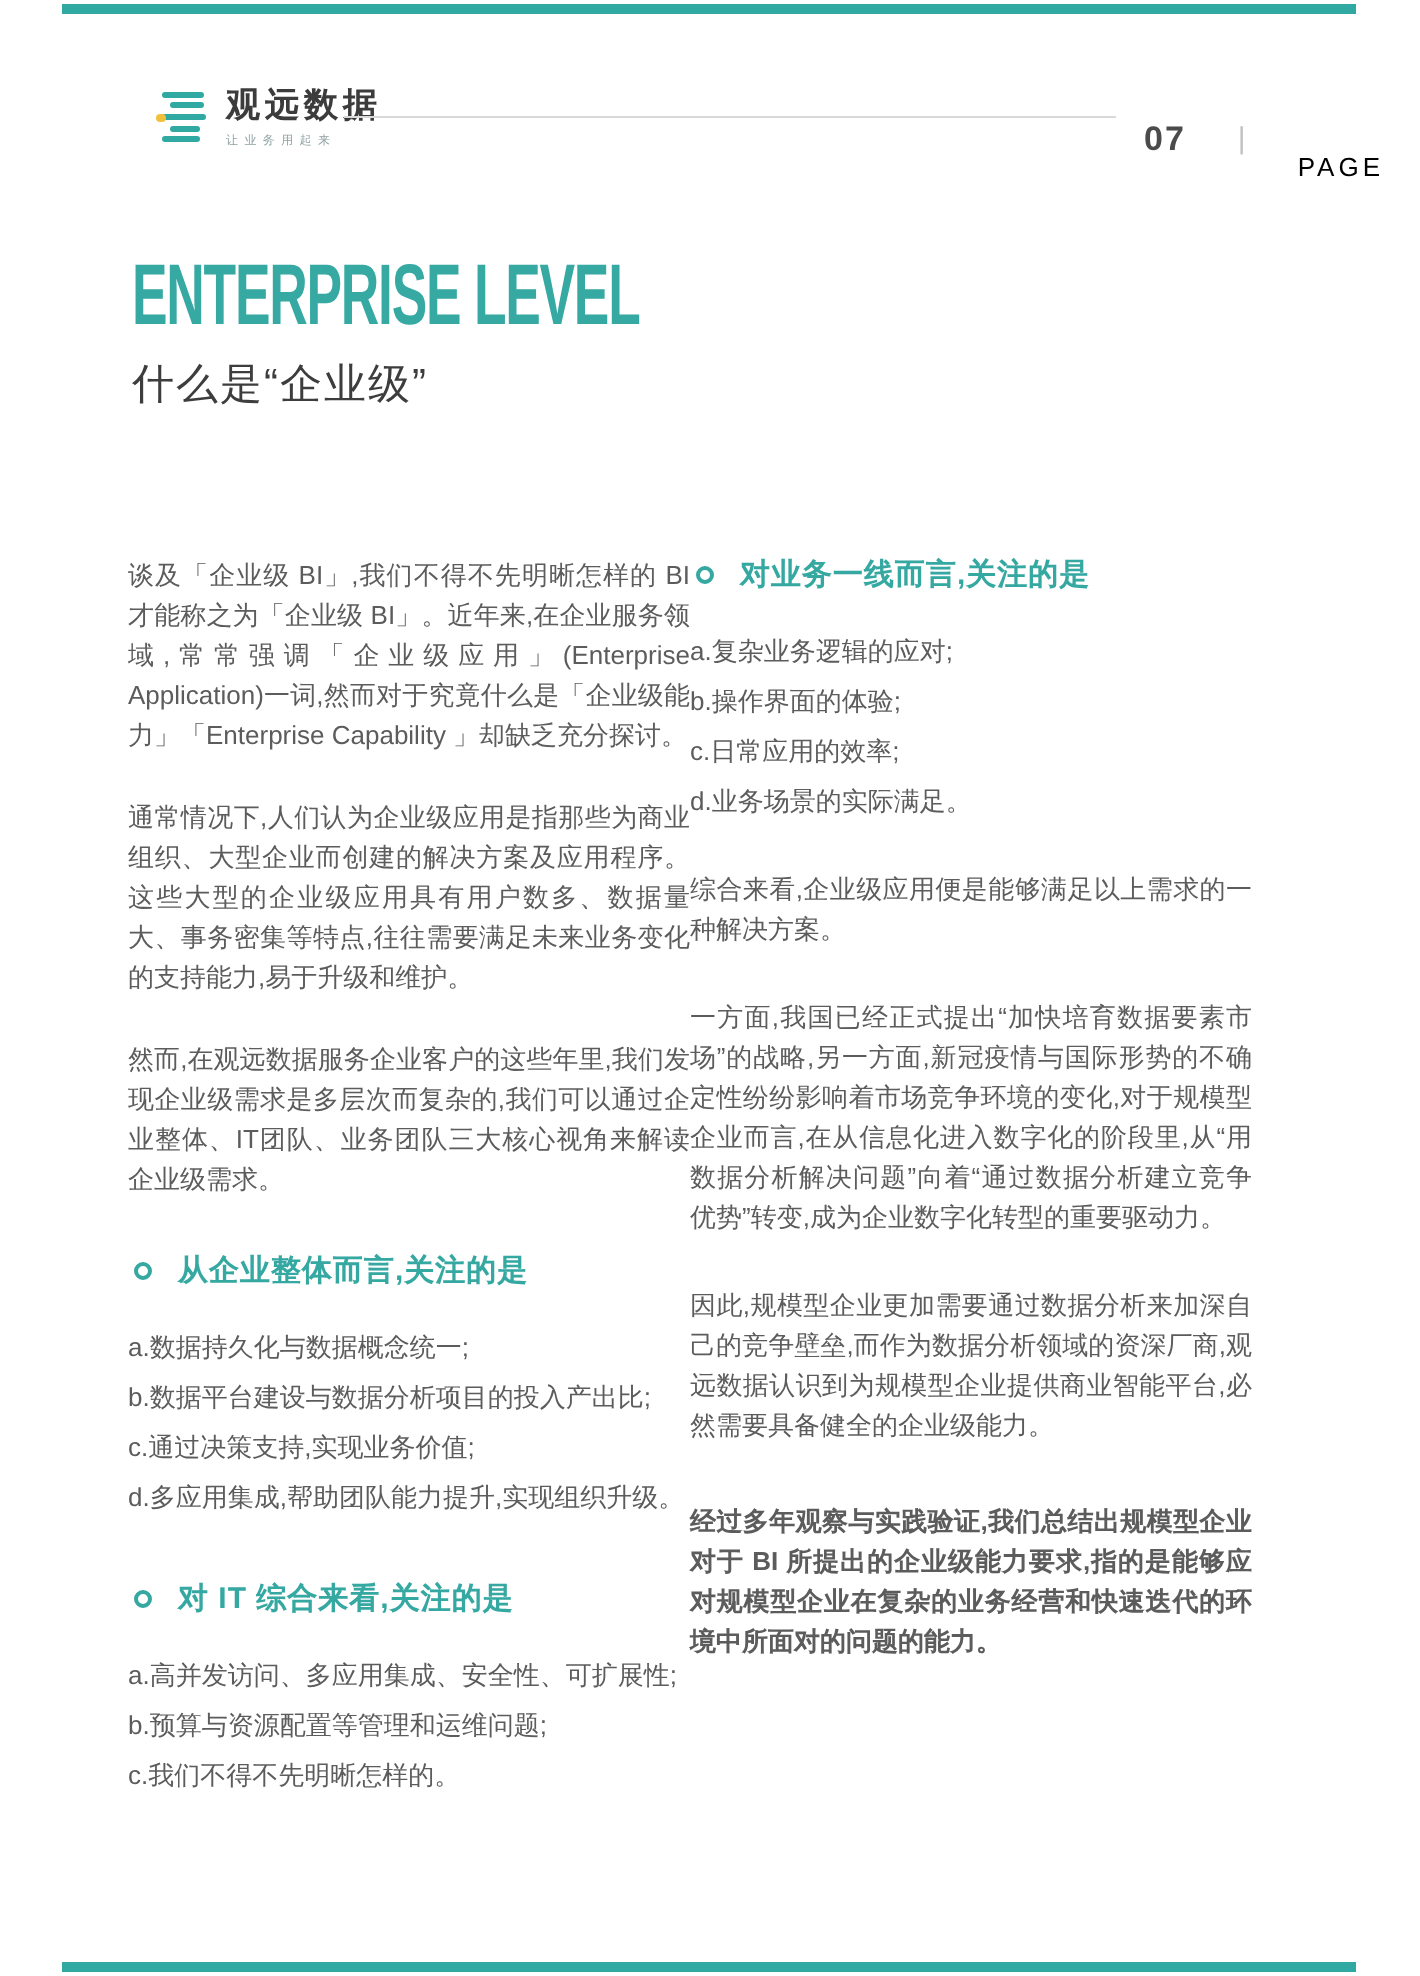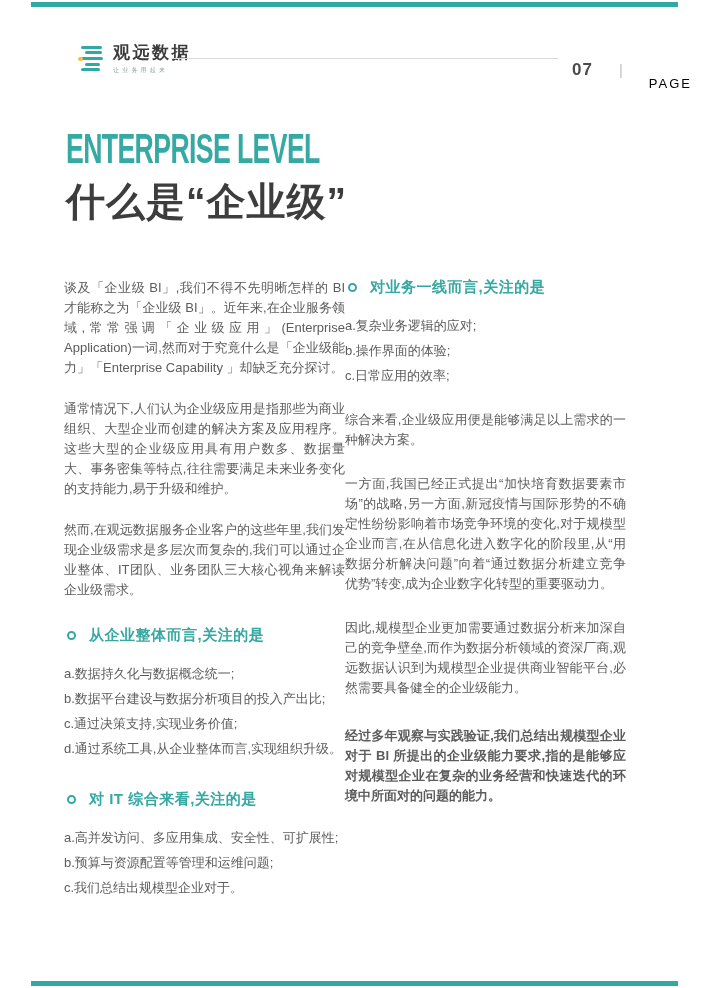--- a/index.html
+++ b/index.html
@@ -45,7 +45,7 @@
     transform: scaleX(0.62); transform-origin: left center;
   }
   .title-zh {
-    margin: 11px 0 0 0; font-size: 39px; line-height: 1.1; font-weight: 700;
+    margin: 11px 0 0 0; font-size: 21px; line-height: 1.1; font-weight: 400;
     color: #3D3D3D; letter-spacing: 1px;
   }
 

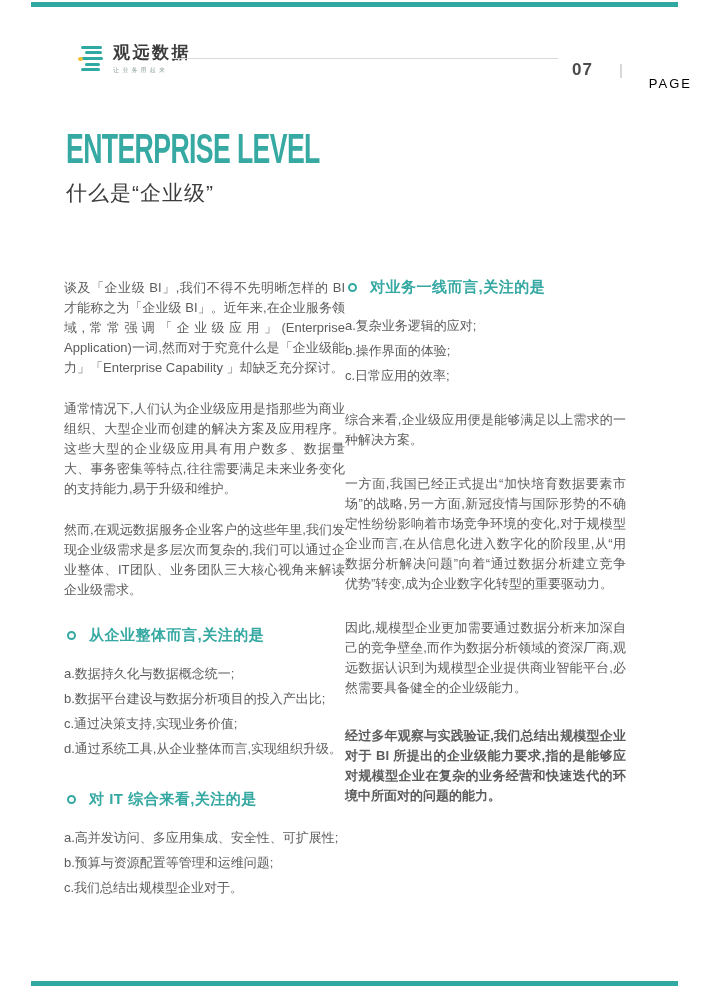--- a/index.html
+++ b/index.html
@@ -142,6 +142,7 @@
         <p class="list-item">a.复杂业务逻辑的应对;</p>
         <p class="list-item">b.操作界面的体验;</p>
         <p class="list-item">c.日常应用的效率;</p>
+        <p class="list-item">d.业务场景的实际满足。</p>
       </div>
 
       <p class="body-p mt-md">综合来看,企业级应用便是能够满足以上需求的一种解决方案。</p>

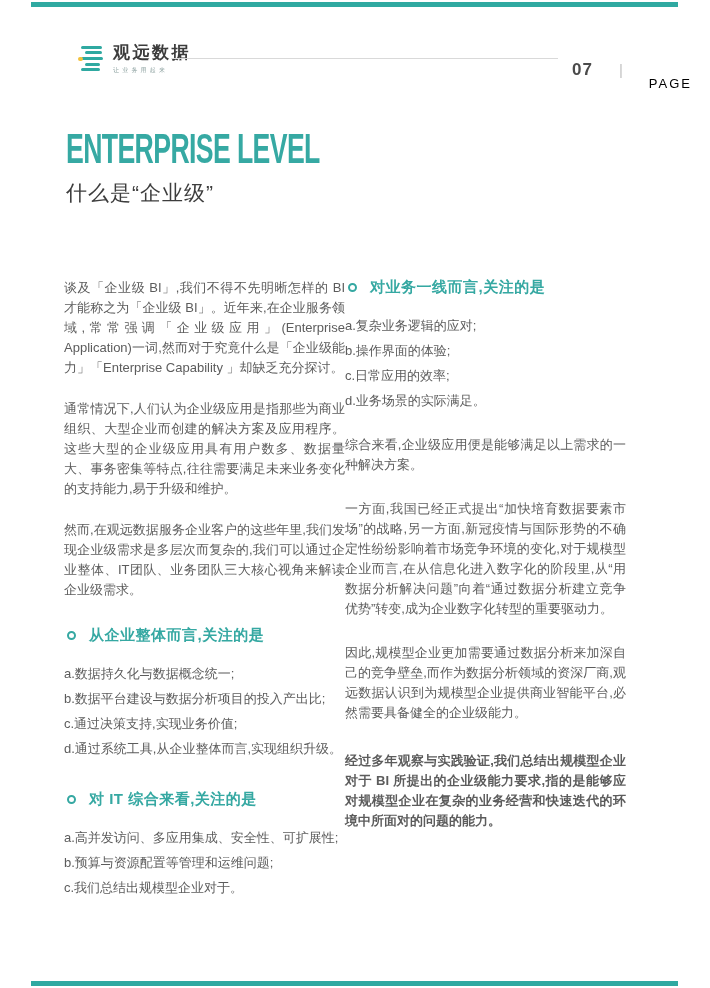--- a/index.html
+++ b/index.html
@@ -119,7 +119,7 @@
         <p class="list-item">a.数据持久化与数据概念统一;</p>
         <p class="list-item">b.数据平台建设与数据分析项目的投入产出比;</p>
         <p class="list-item">c.通过决策支持,实现业务价值;</p>
-        <p class="list-item">d.通过系统工具,从企业整体而言,实现组织升级。</p>
+        <p class="list-item">d.多应用集成,帮助团队能力提升,实现组织升级。</p>
       </div>
 
       <div class="section-heading mt-lg">

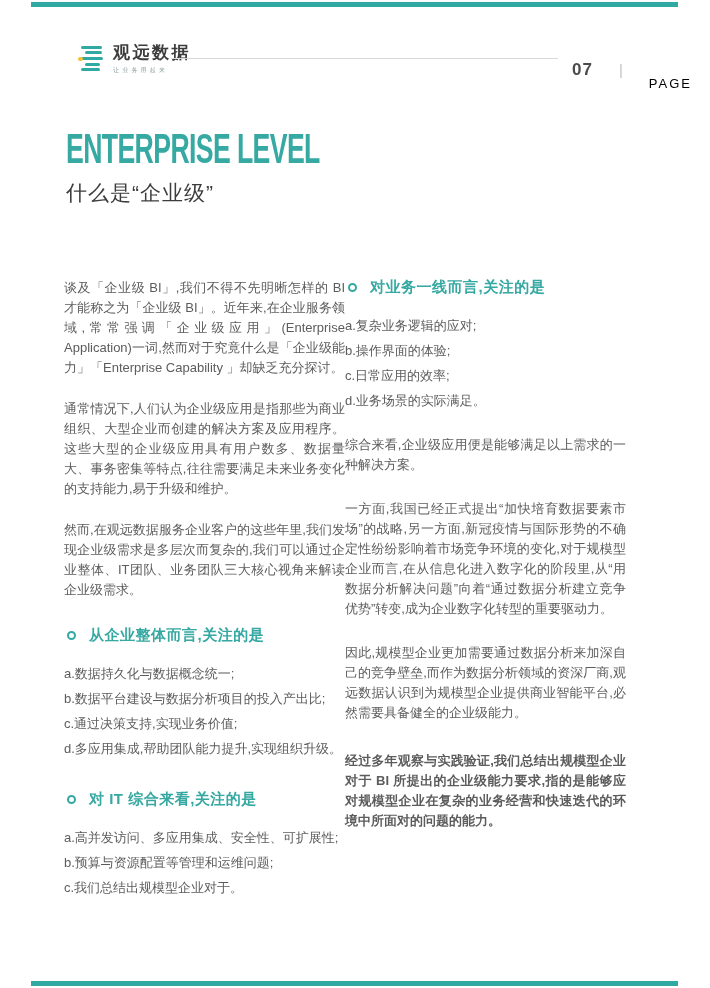--- a/index.html
+++ b/index.html
@@ -129,7 +129,7 @@
       <div class="list">
         <p class="list-item">a.高并发访问、多应用集成、安全性、可扩展性;</p>
         <p class="list-item">b.预算与资源配置等管理和运维问题;</p>
-        <p class="list-item">c.我们总结出规模型企业对于。</p>
+        <p class="list-item">c.我们不得不先明晰怎样的。</p>
       </div>
     </section>
 

